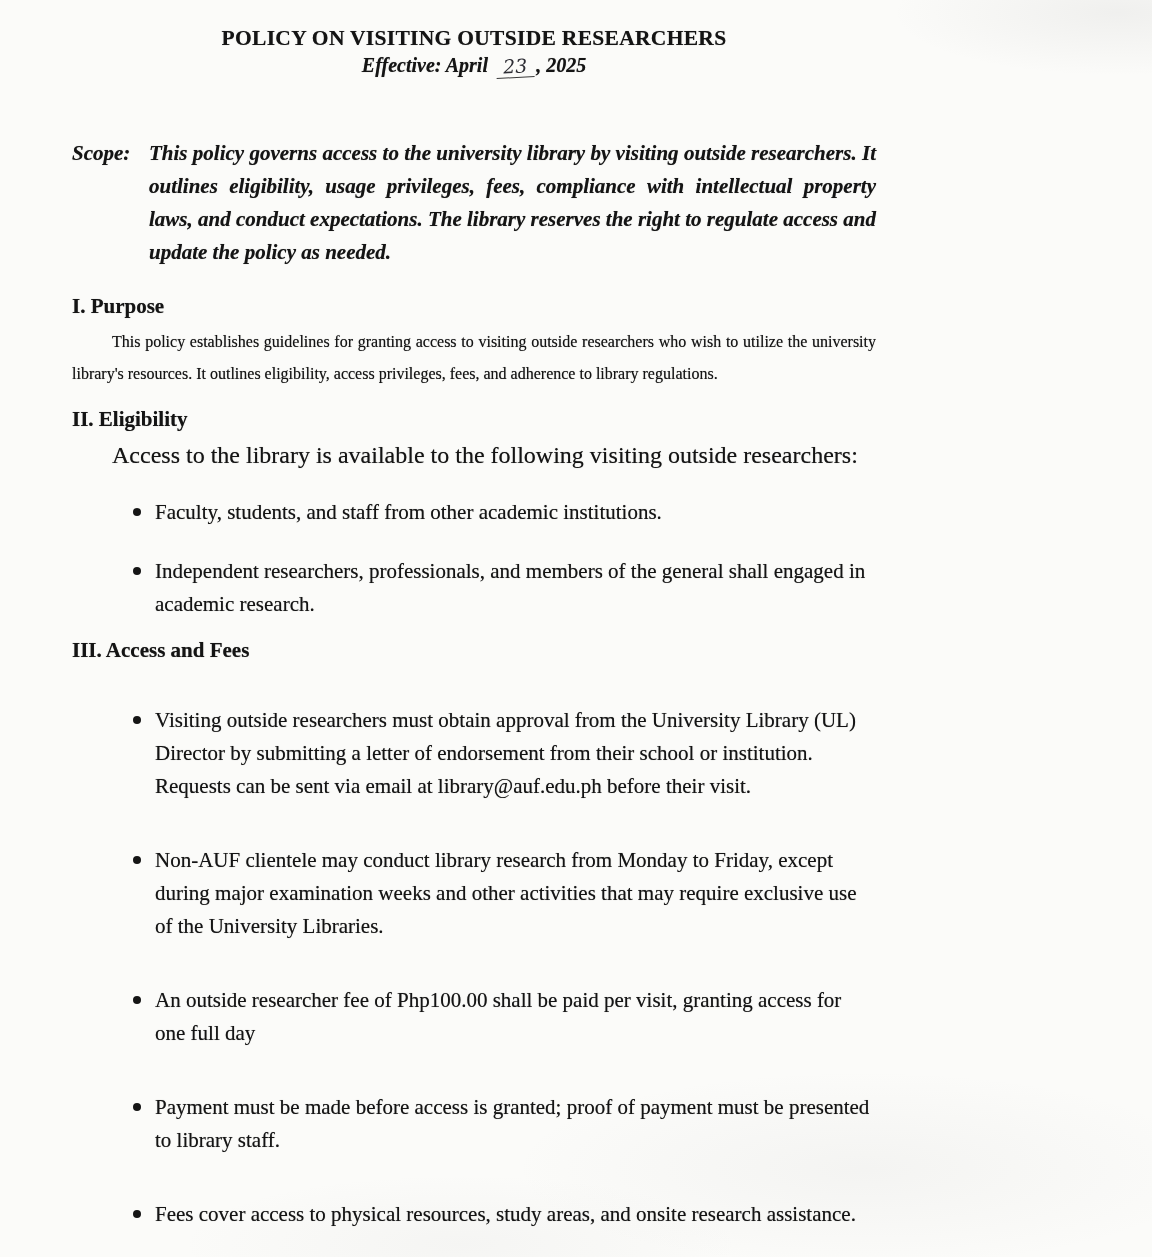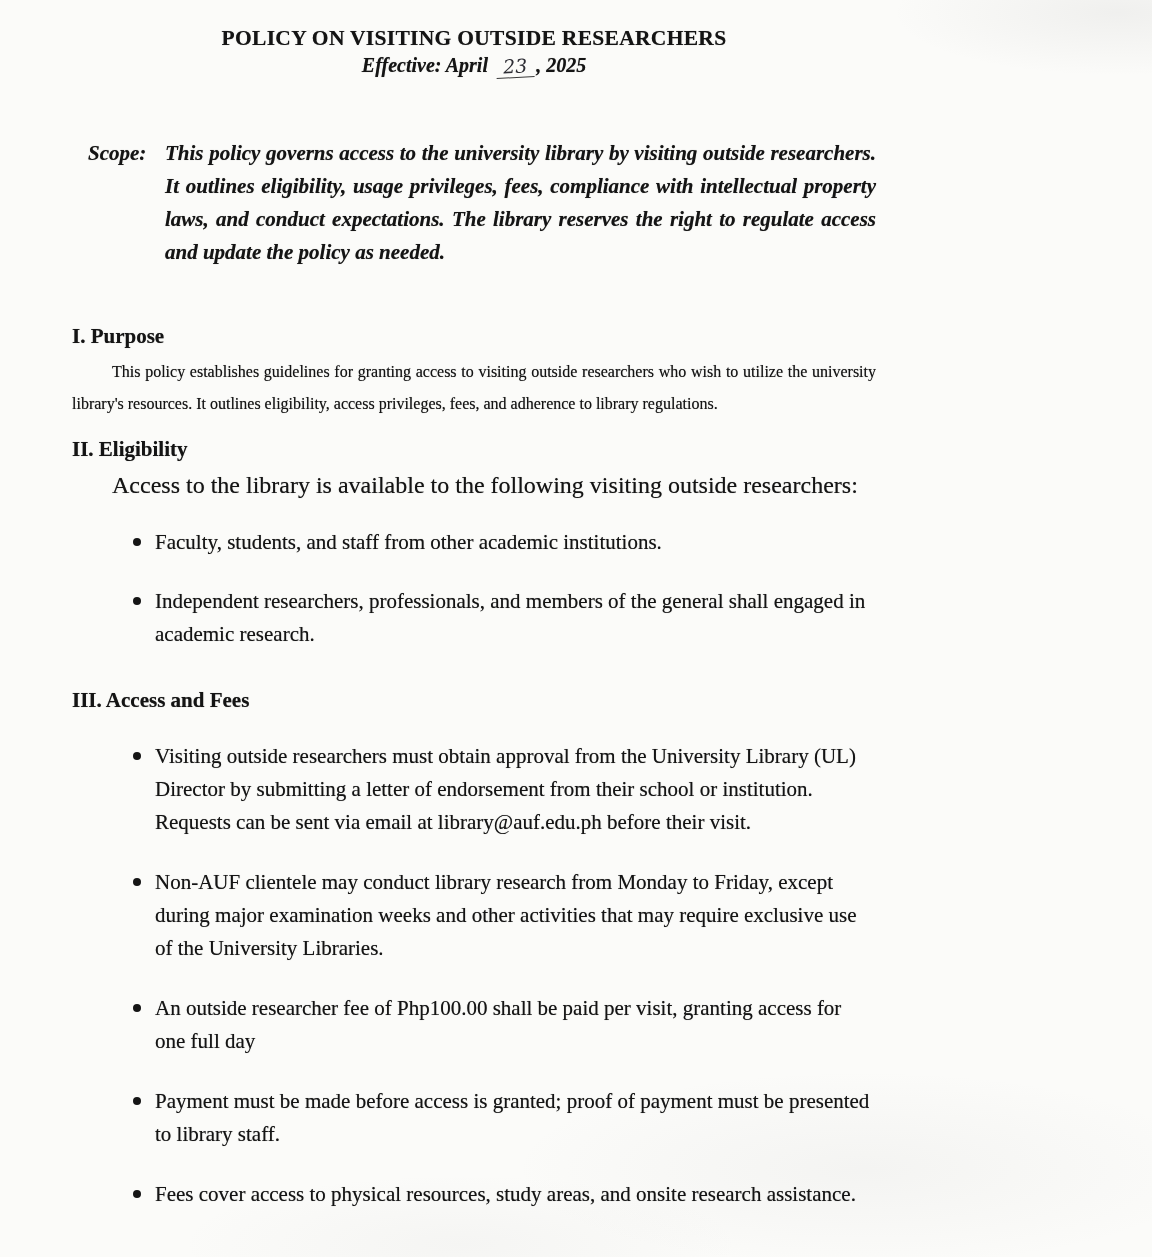--- a/index.html
+++ b/index.html
@@ -54,7 +54,7 @@
   }
   .scope {
     position: relative;
-    margin: 60px 0 0 16px;
+    margin: 60px 0 0 0;
     padding-left: 77px;
     font-size: 21px;
     font-weight: bold;

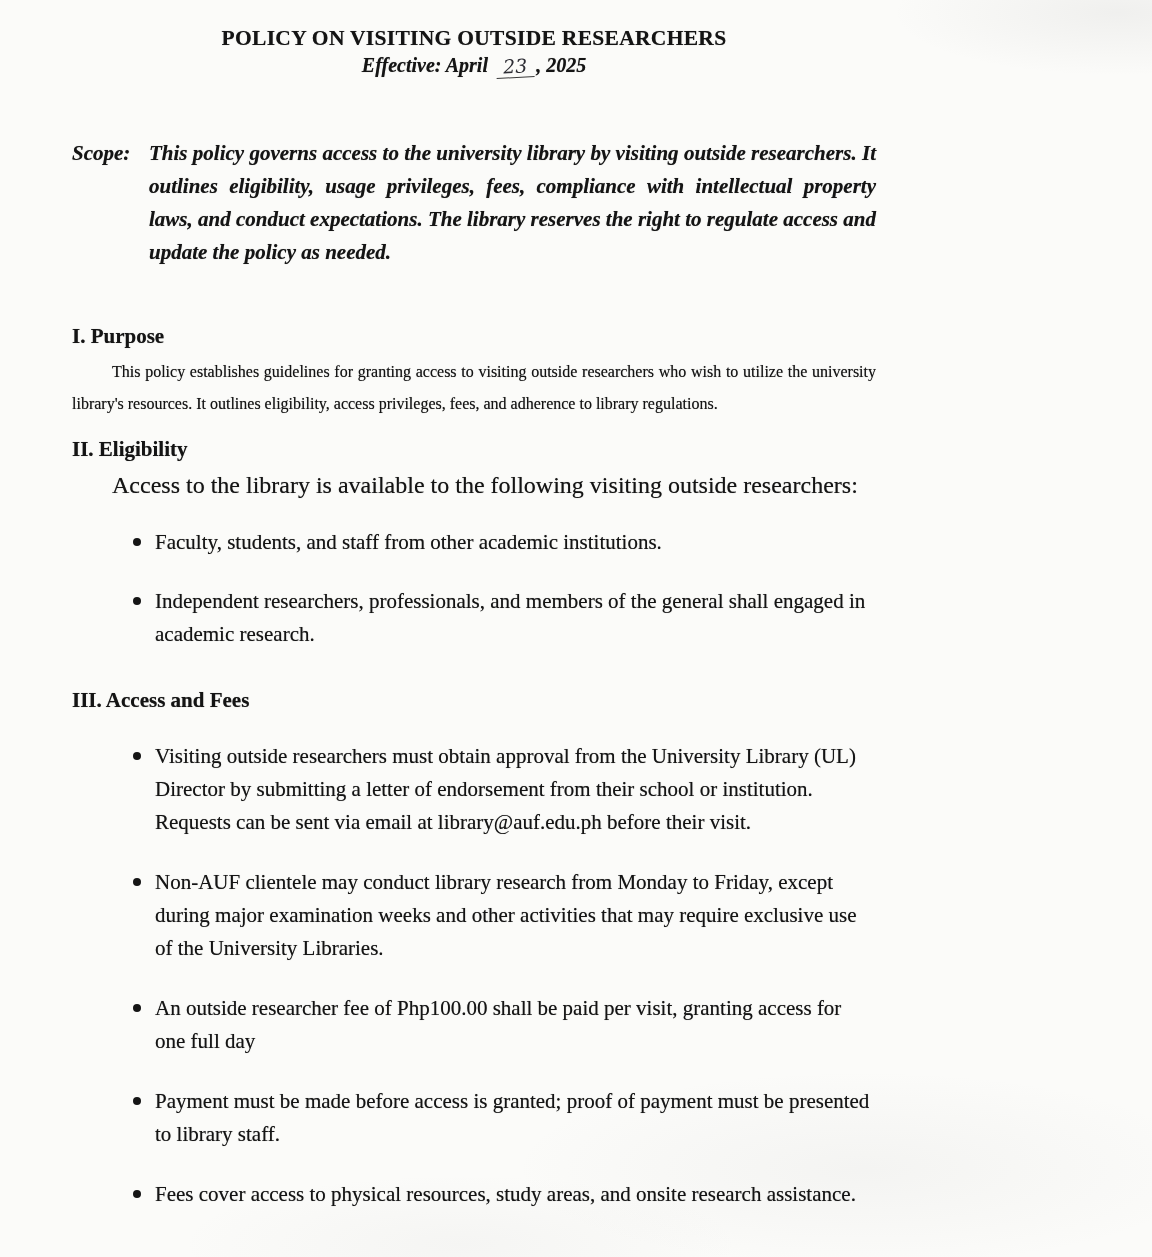--- a/index.html
+++ b/index.html
@@ -73,7 +73,7 @@
     font-weight: bold;
     line-height: 26px;
   }
-  .h-purpose    { margin-top: 54px; }
+  .h-purpose    { margin-top: 24px; }
   .h-elig      { margin-top: 17px; }
   .h-access    { margin-top: 36px; }
   .body-par {

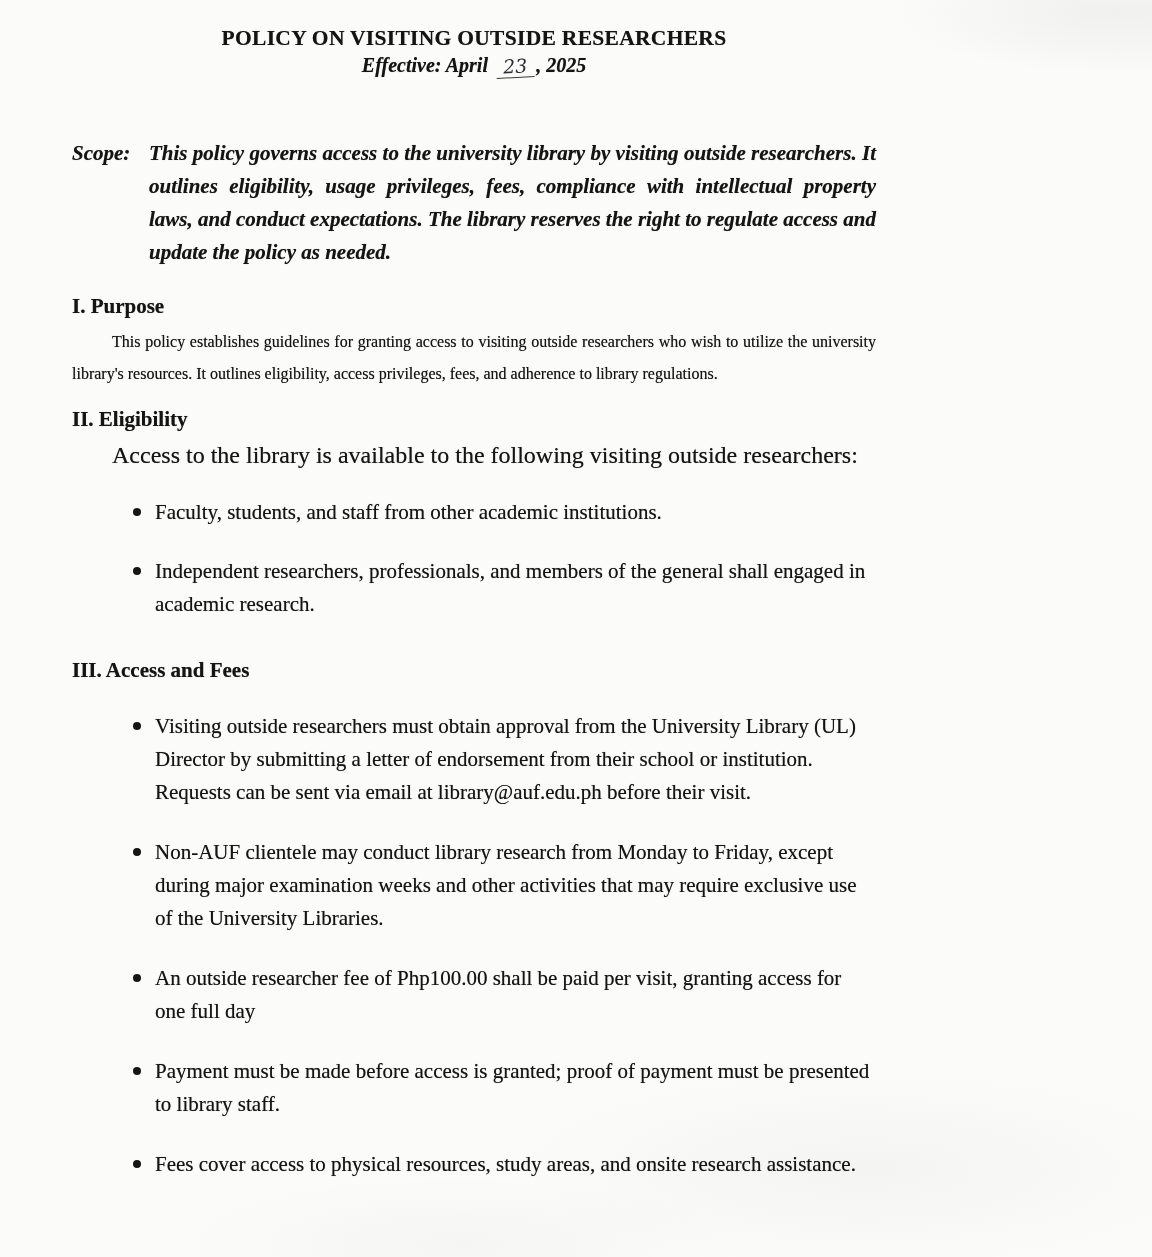--- a/index.html
+++ b/index.html
@@ -75,7 +75,7 @@
   }
   .h-purpose    { margin-top: 24px; }
   .h-elig      { margin-top: 17px; }
-  .h-access    { margin-top: 36px; }
+  .h-access    { margin-top: 16px; }
   .body-par {
     margin: 7px 0 0 0;
     font-size: 16px;

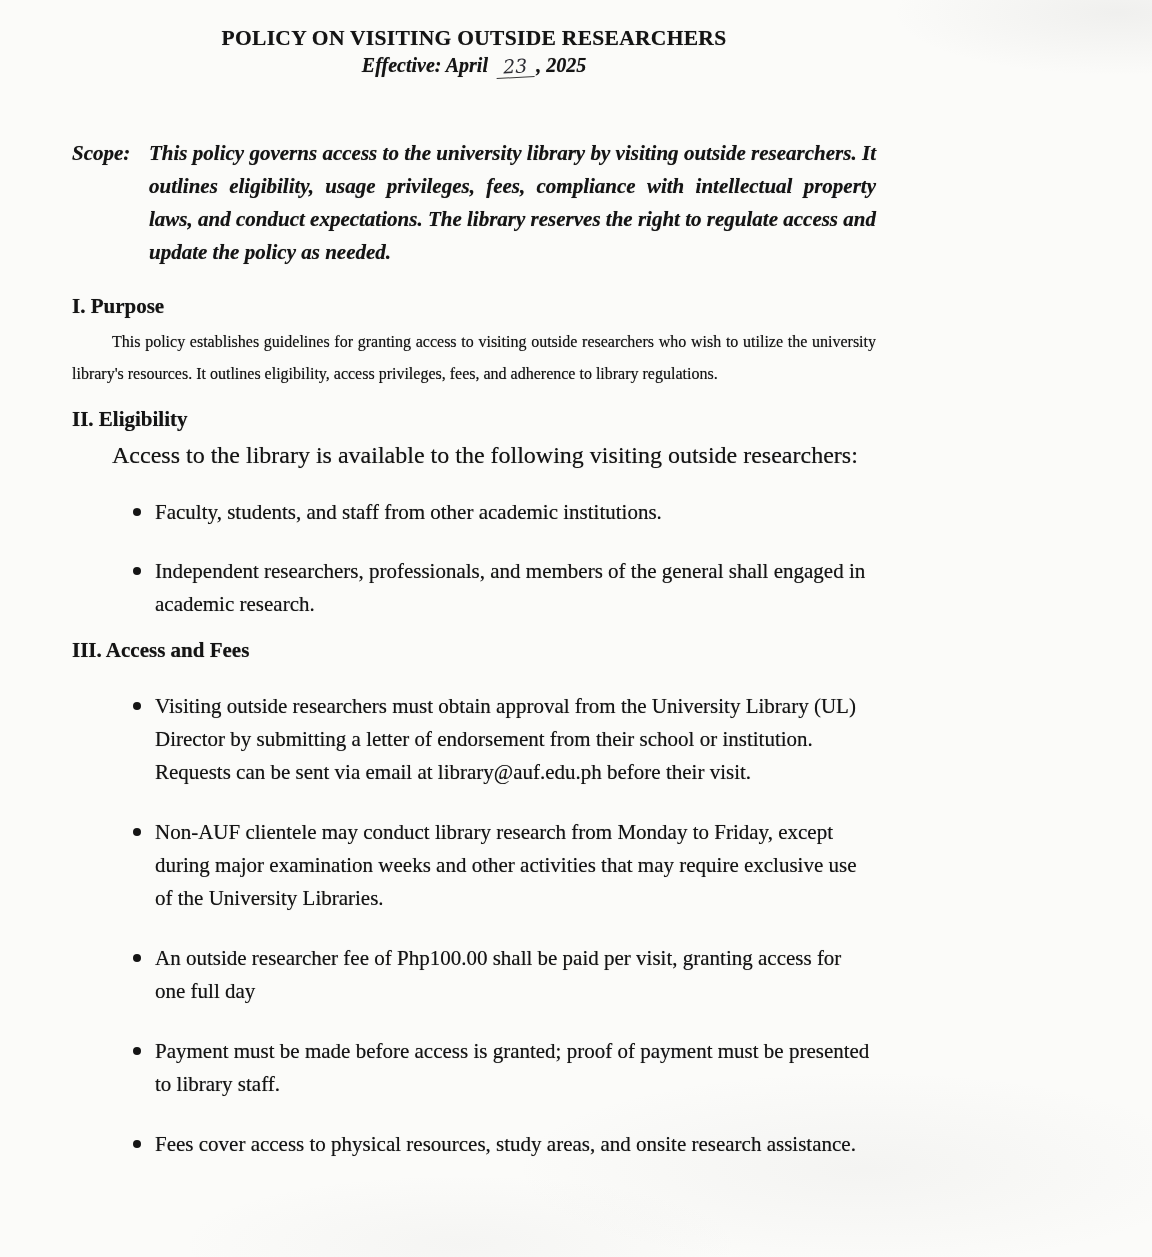--- a/index.html
+++ b/index.html
@@ -96,7 +96,7 @@
   }
   ul.bullets li {
     position: relative;
-    margin-top: 27px;
+    margin-top: 41px;
     padding-left: 22px;
     font-size: 21px;
     line-height: 33px;

